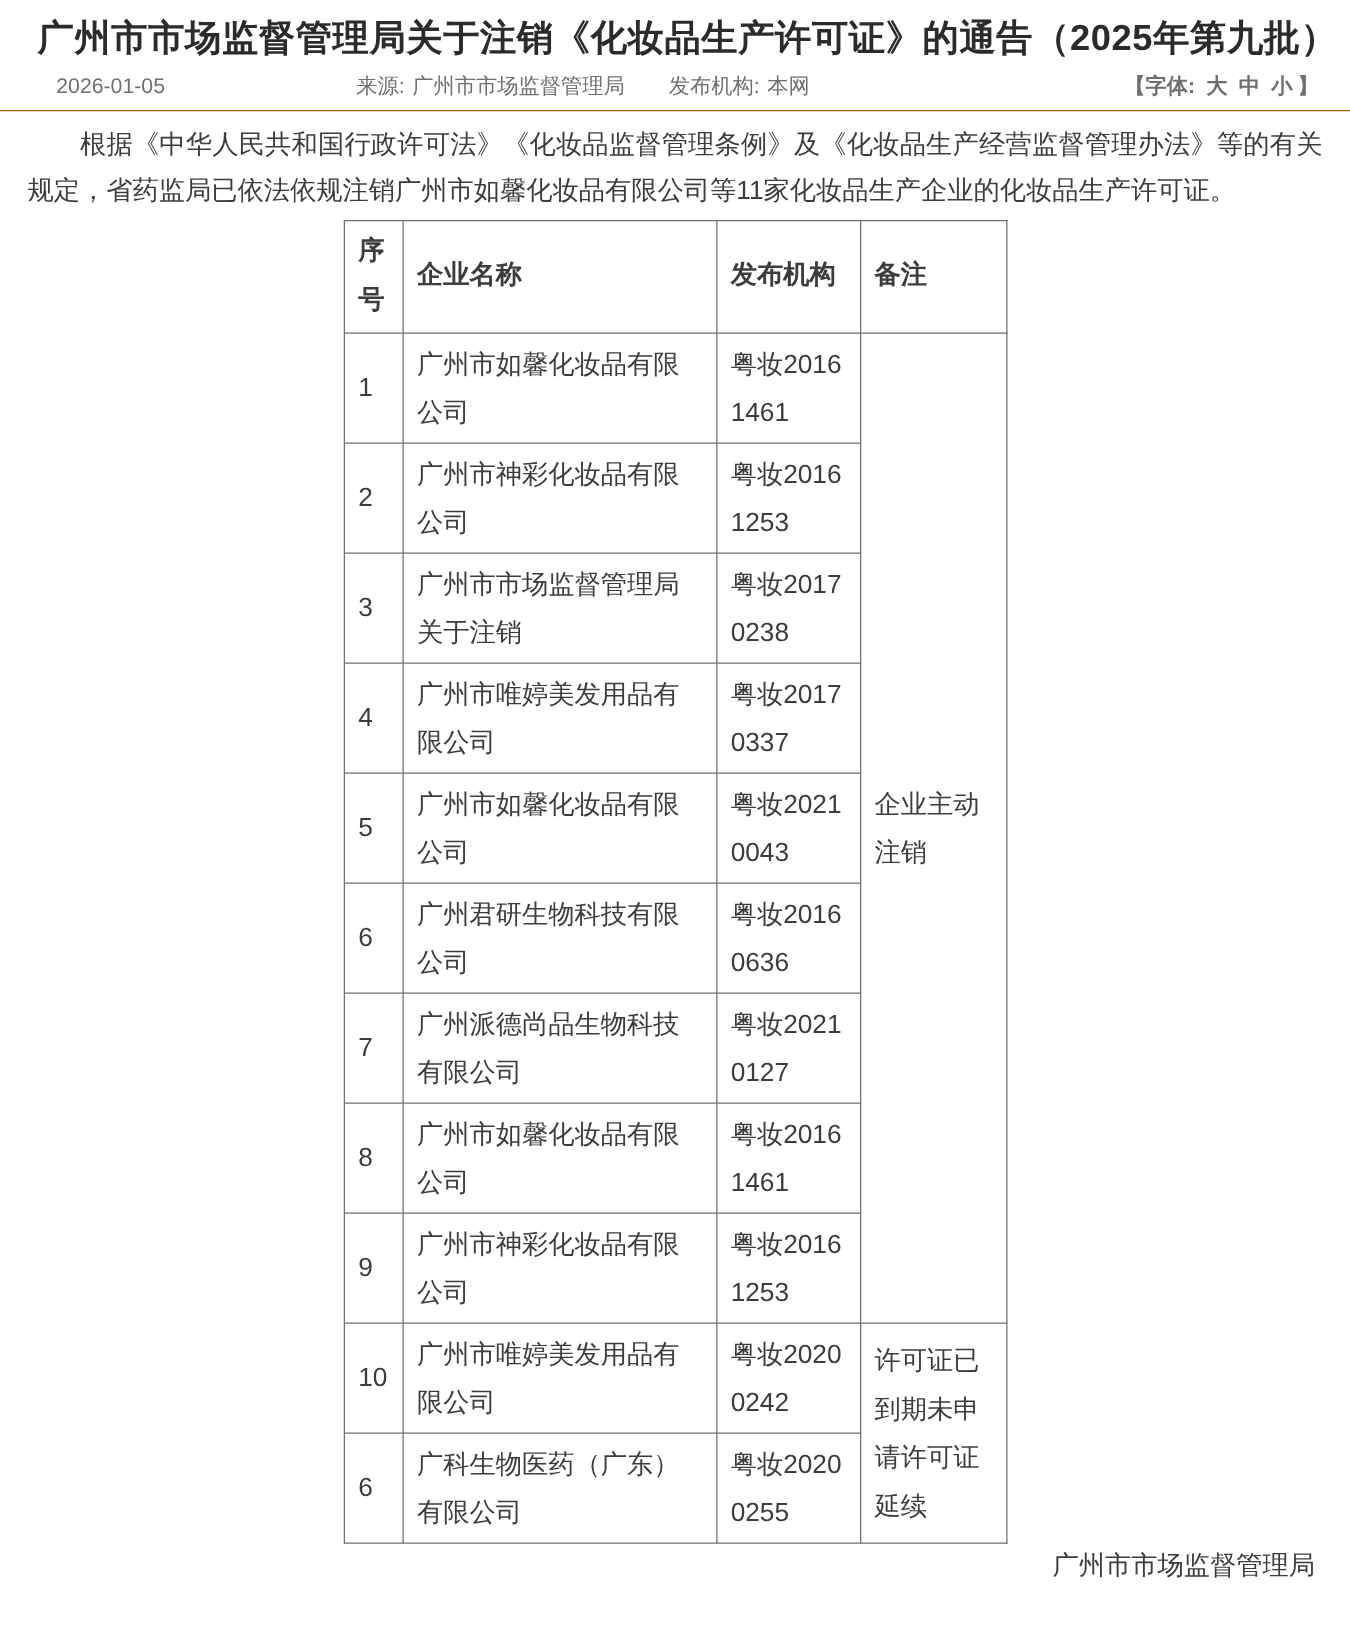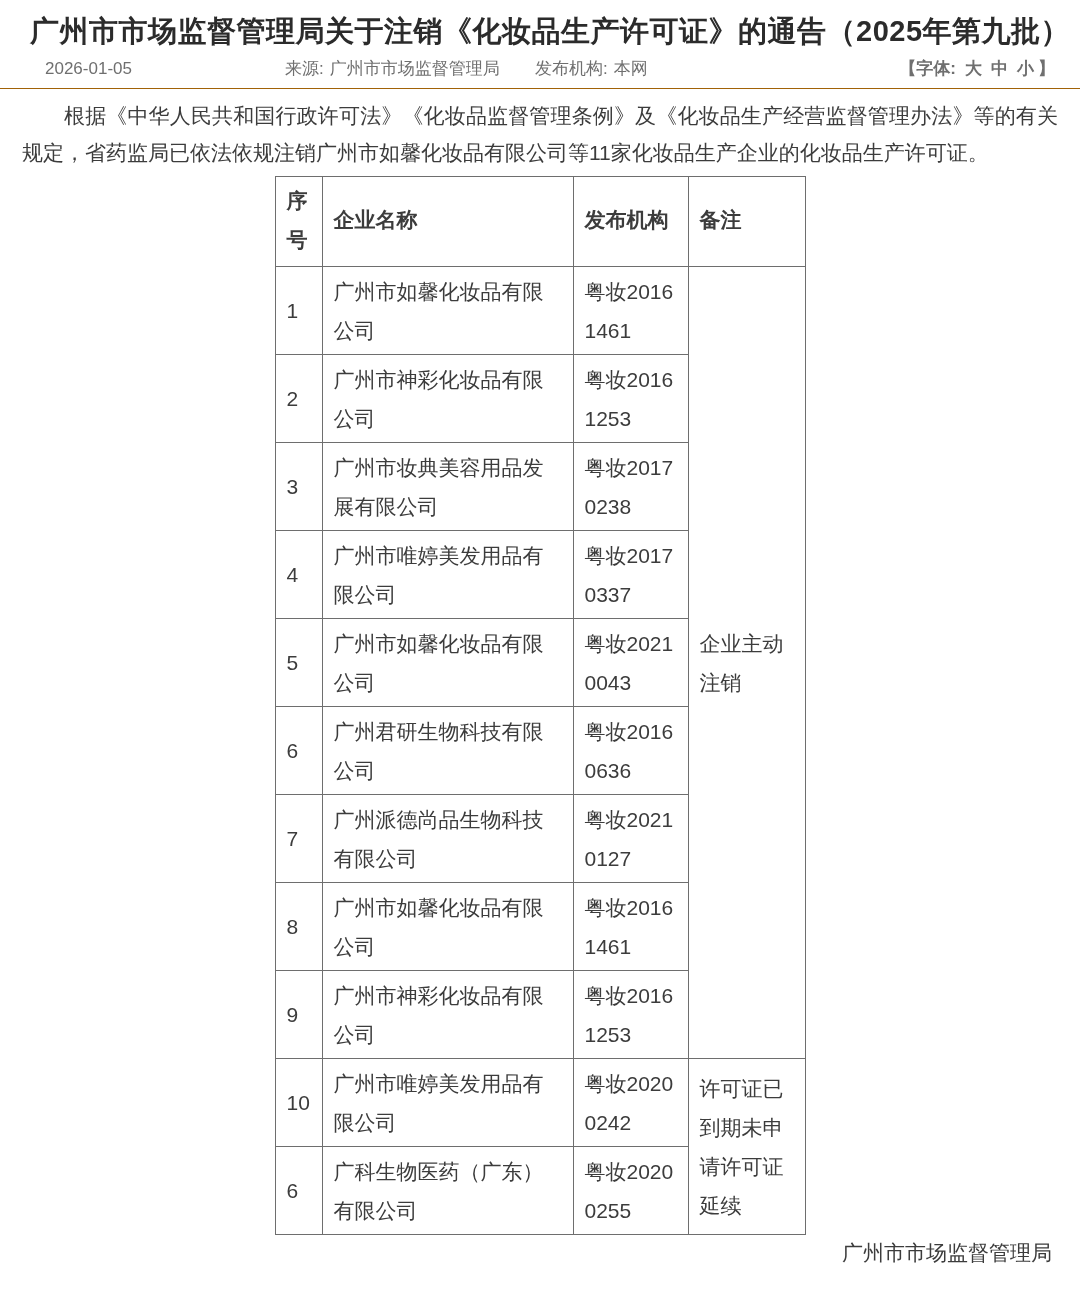--- a/index.html
+++ b/index.html
@@ -149,7 +149,7 @@
       </tr>
       <tr class="row">
         <td class="no">3</td>
-        <td>广州市妆典美容用品发展有限公司</td>
+        <td>广州市市场监督管理局关于注销</td>
         <td>粤妆20170238</td>
       </tr>
       <tr class="row">

